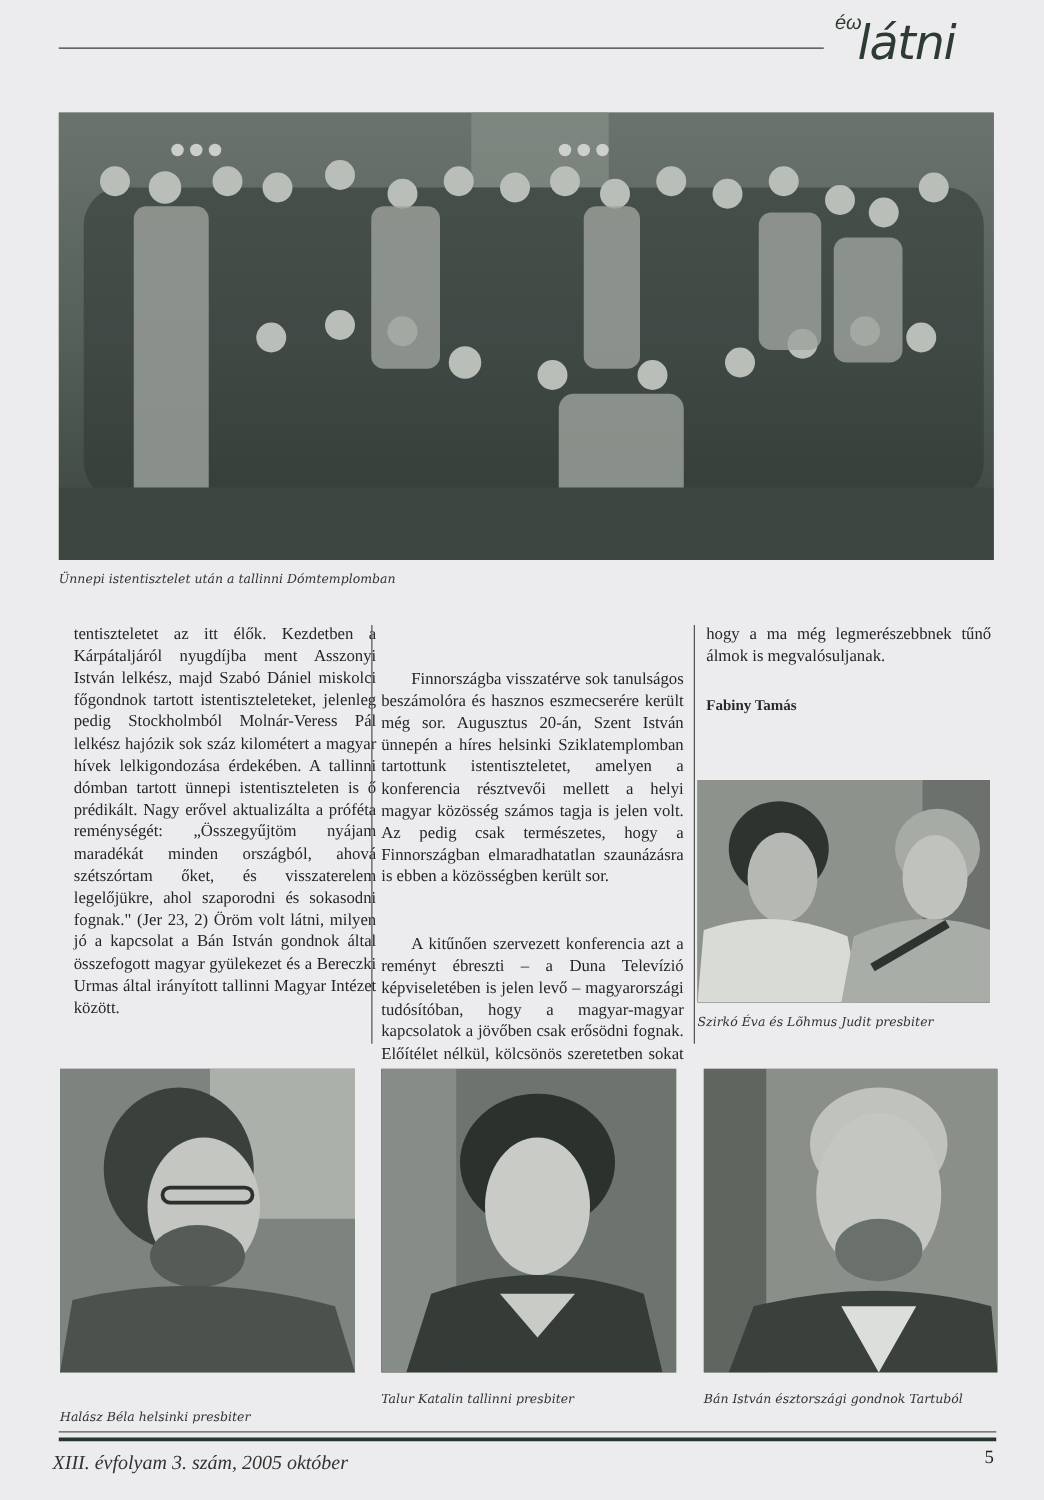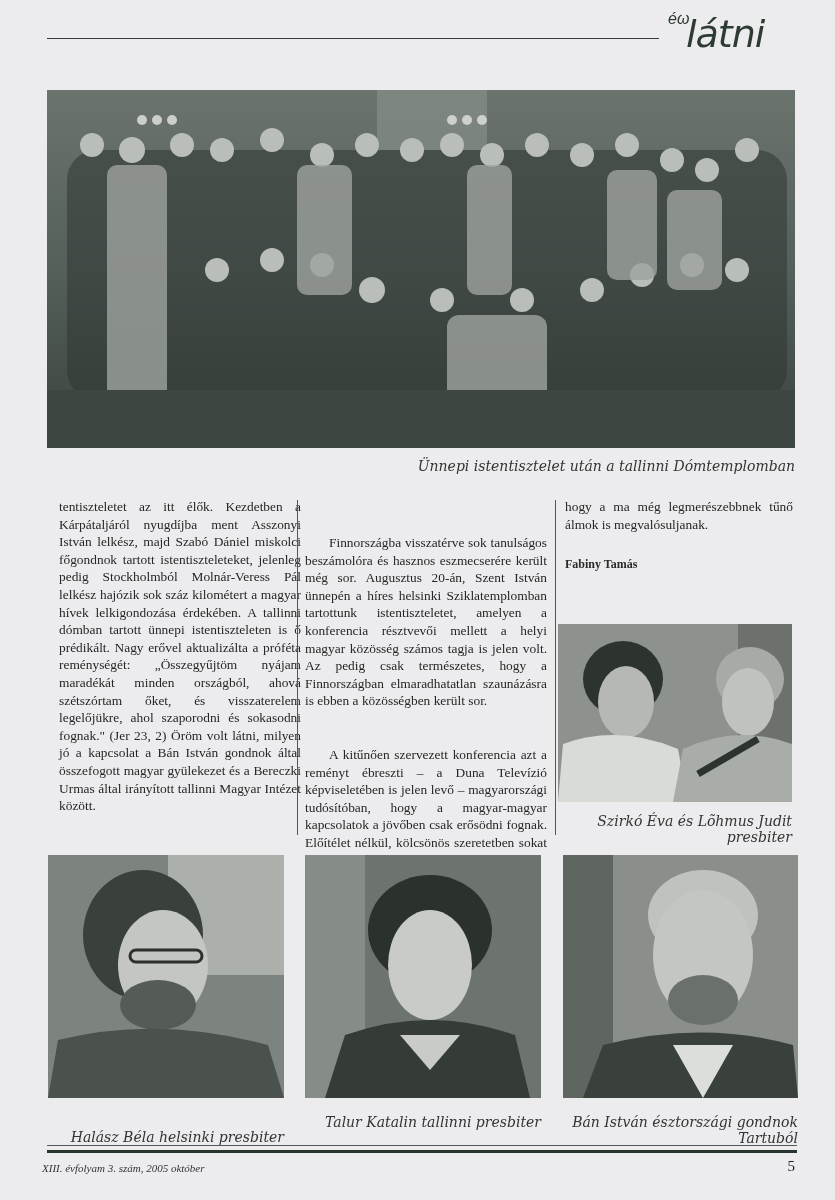--- a/index.html
+++ b/index.html
@@ -31,8 +31,8 @@
   }
   .photo svg { width: 100%; height: 100%; display: block; }
   .caption {
-    position: absolute; font-style: italic; font-size: 14px; color: #333;
-    text-align: right; font-family: "DejaVu Serif", serif;
+    position: absolute; font-style: italic; font-size: 10px; color: #333;
+    text-align: left; font-family: "DejaVu Serif", serif;
   }
   .col {
     position: absolute; font-size: 13.4px; line-height: 17.6px; text-align: justify;

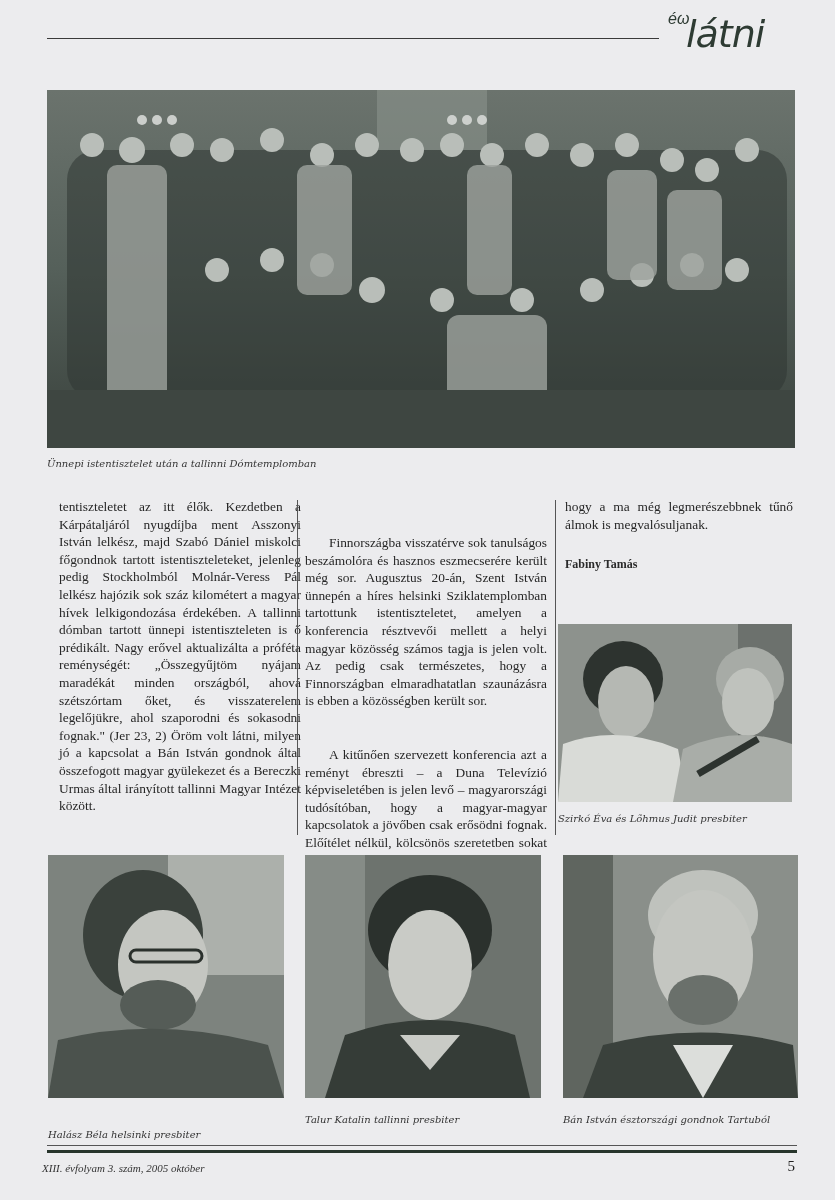--- a/index.html
+++ b/index.html
@@ -51,7 +51,7 @@
     position: absolute; left: 47px; top: 1150px; width: 750px; height: 3px; background: #27352c;
   }
   .footer-left {
-    position: absolute; left: 42px; top: 1162px; font-style: italic; font-size: 11px; color: #333;
+    position: absolute; left: 42px; top: 1162px; font-style: italic; font-size: 16px; color: #333;
   }
   .footer-page {
     position: absolute; right: 40px; top: 1158px; font-size: 15px; color: #222;

